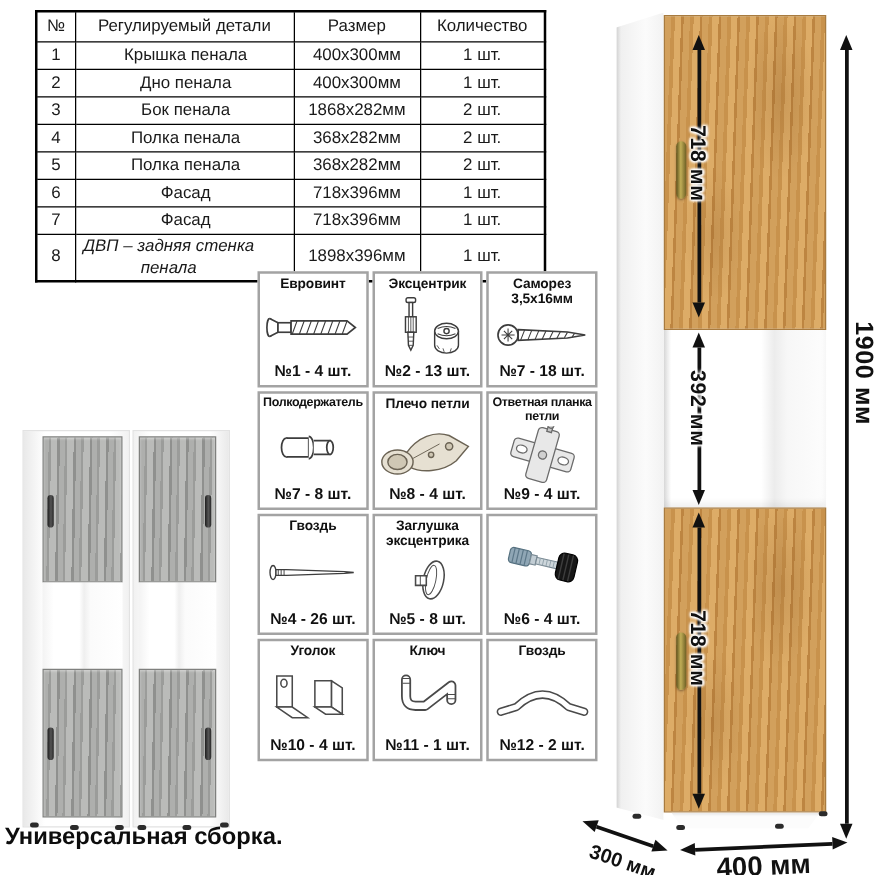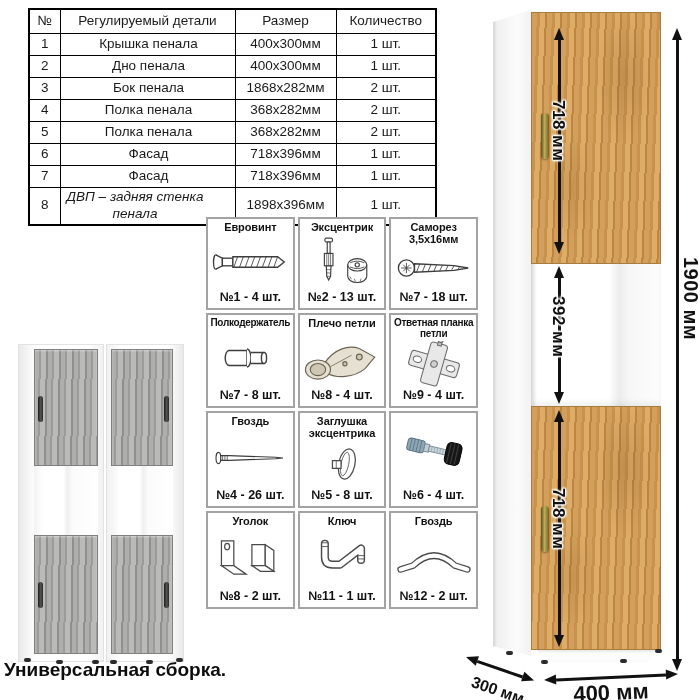--- a/index.html
+++ b/index.html
@@ -342,7 +342,7 @@
           </g>
         </svg>
       </div>
-      <div class="hw-count">№8 - 2 шт.</div>
+      <div class="hw-count">№10 - 4 шт.</div>
     </div>
 
     <div class="hw-cell">

